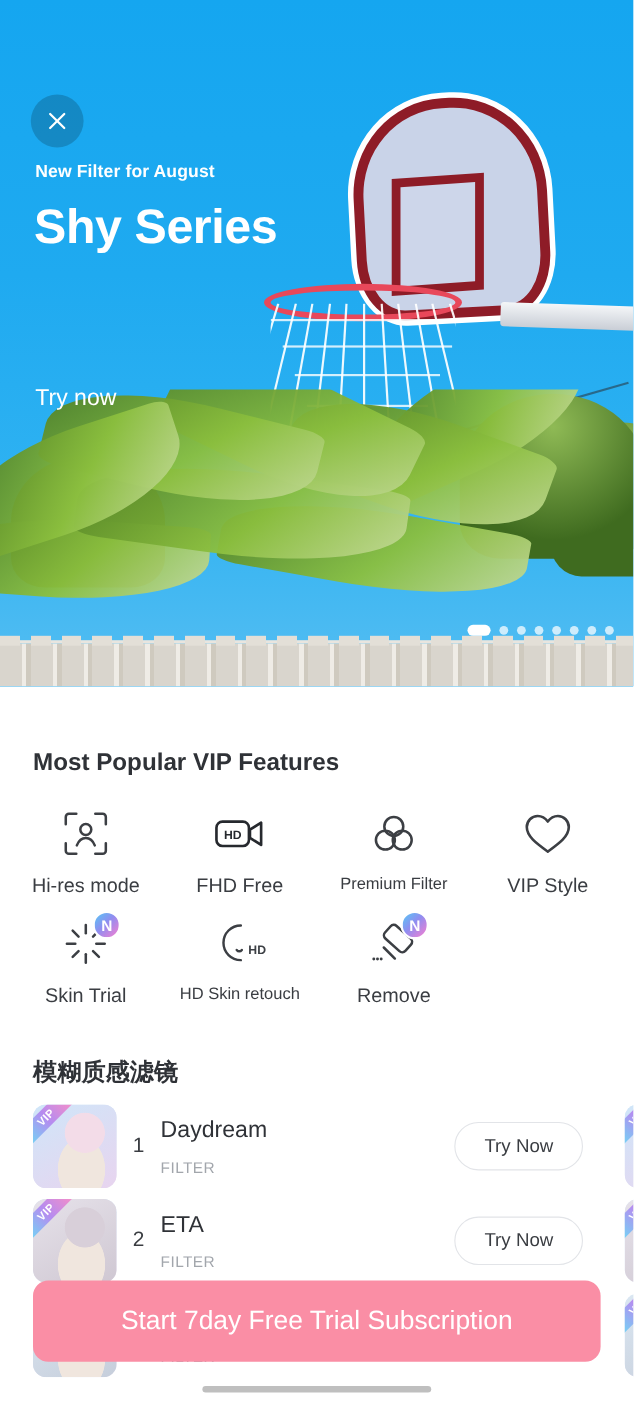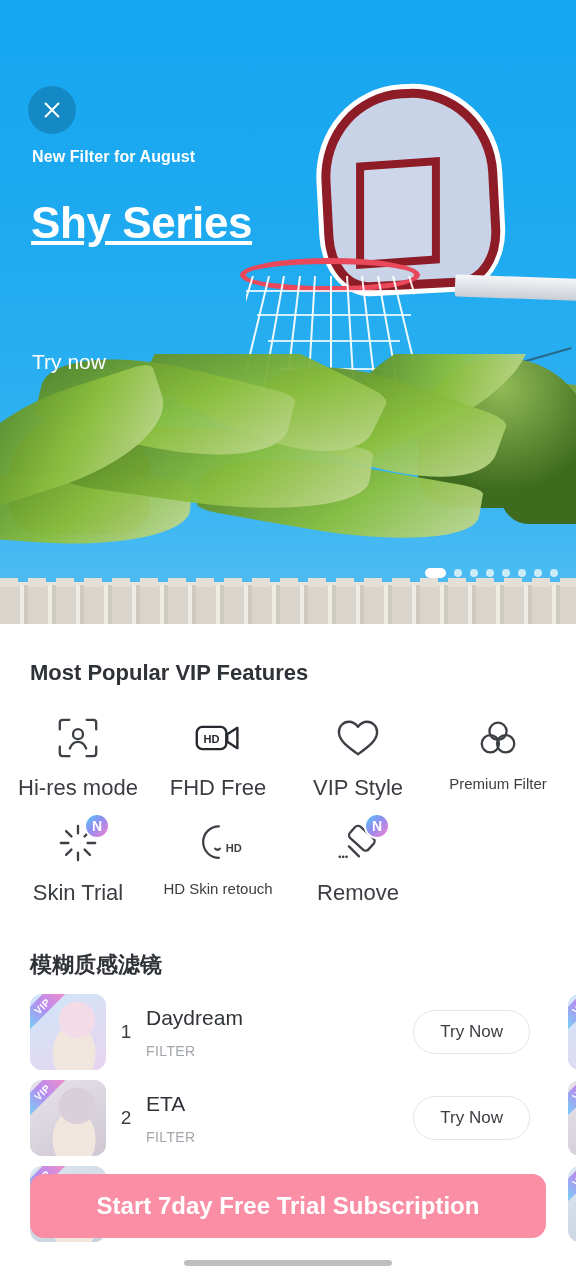--- a/index.html
+++ b/index.html
@@ -106,8 +106,8 @@
     font-size:16px; font-weight:700; color:#ffffff; letter-spacing:.1px;
   }
   .hero-title{
-    position:absolute; left:31px; top:198px;
-    font-size:44px; font-weight:700; color:#ffffff; letter-spacing:-.4px;text-decoration:underline;
+    position:absolute; left:31px; top:182px;
+    font-size:44px; font-weight:700; color:#ffffff; letter-spacing:-.4px;
   }
   .hero-cta{
     position:absolute; left:32px; top:350px;

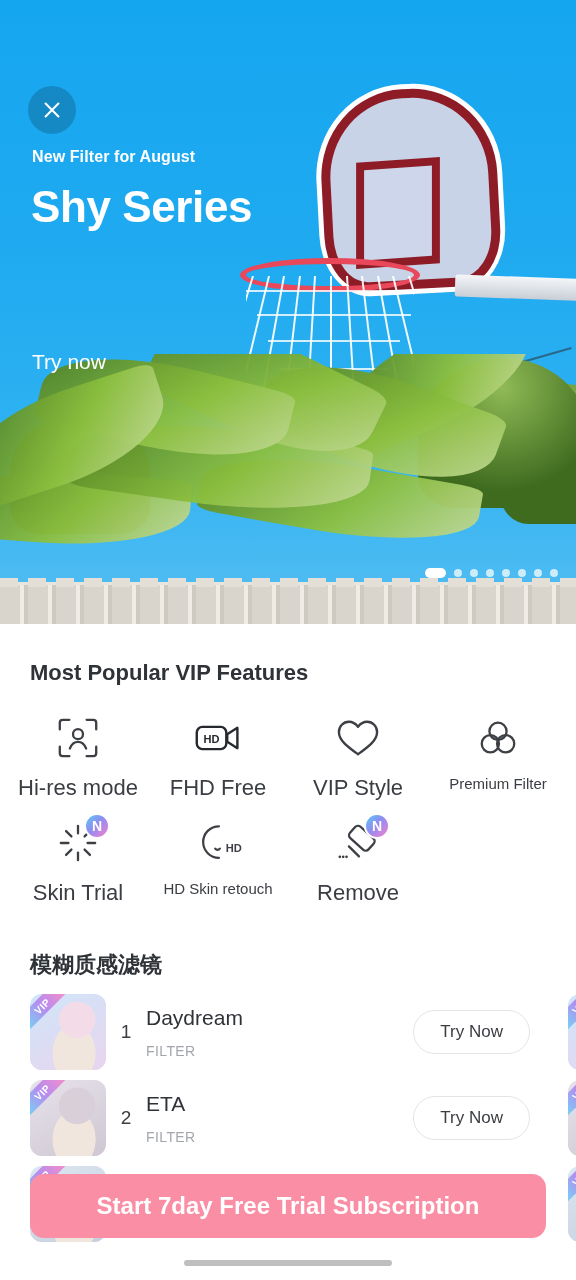--- a/index.html
+++ b/index.html
@@ -131,7 +131,7 @@
     font-size:22px; font-weight:700; color:#2f3237;
     padding:0 0 0 30px;
   }
-  .vip-block{ padding-top:36px; }
+  .vip-block{ padding-top:56px; }
   .feature-grid{
     display:grid; grid-template-columns:repeat(4,1fr);
     row-gap:14px; margin-top:24px; padding:0 8px;

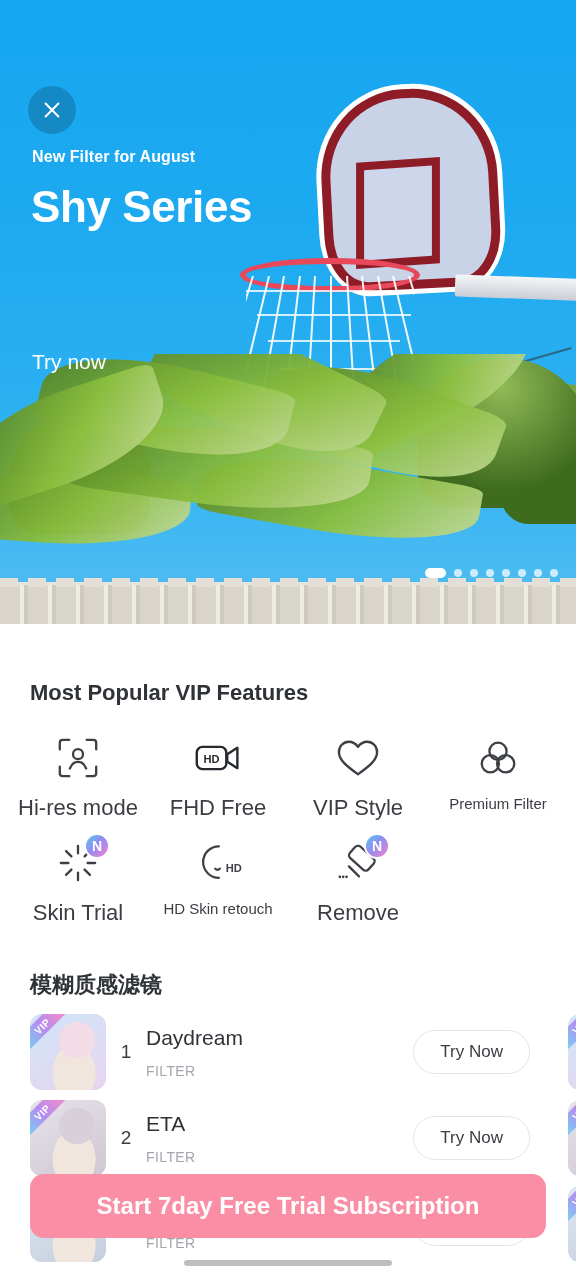--- a/index.html
+++ b/index.html
@@ -154,7 +154,7 @@
     border:2px solid #fff;
   }
   .feature-label{
-    margin-top:9px; font-size:22px; color:#3a3d42; white-space:nowrap;
+    margin-top:9px; font-size:18px; color:#3a3d42; white-space:nowrap;
   }
   .feature-label.sm{ font-size:15px; }
 

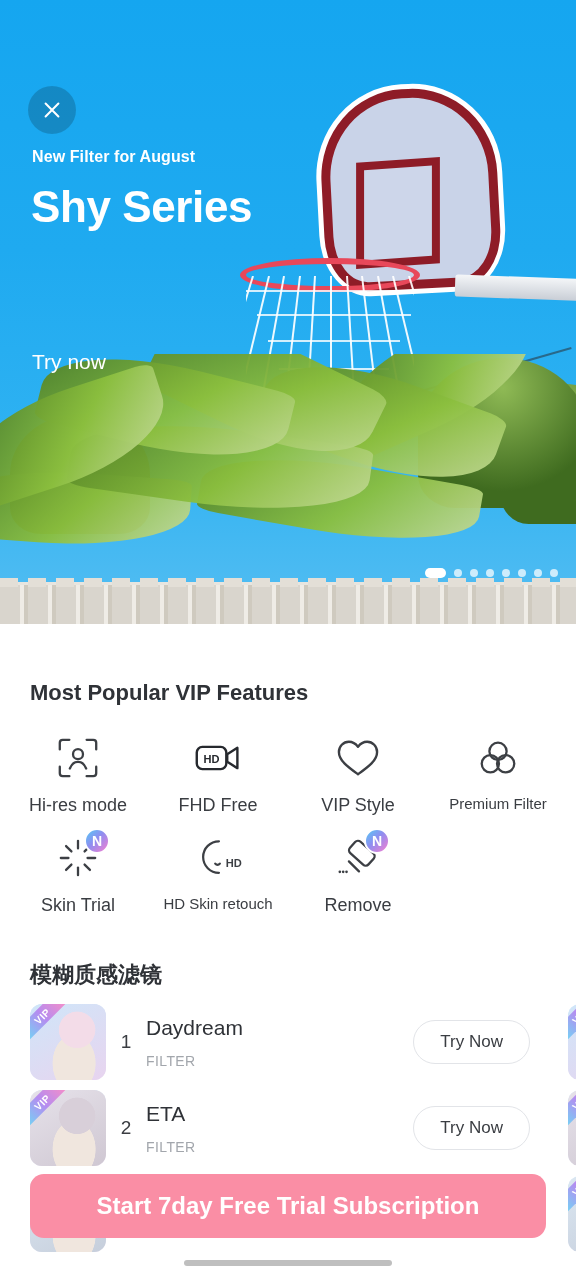--- a/index.html
+++ b/index.html
@@ -318,14 +318,6 @@
         </div>
         <div class="feature">
           <div class="feature-ico">
-            <svg width="46" height="42" viewBox="0 0 48 44" fill="none" stroke="#3c3f44" stroke-width="2.5" stroke-linejoin="round">
-      <path d="M24 39C13 31 4 24.5 4 15.6 4 9.8 8.6 5 14.4 5c3.8 0 7.2 2 9.6 5.3C26.4 7 29.8 5 33.6 5 39.4 5 44 9.8 44 15.6 44 24.5 35 31 24 39z"></path>
-            </svg>
-          </div>
-          <div class="feature-label">VIP Style</div>
-        </div>
-        <div class="feature">
-          <div class="feature-ico">
             <svg width="44" height="44" viewBox="0 0 46 46" fill="none" stroke="#3c3f44" stroke-width="2.4">
       <circle cx="23" cy="16" r="9"></circle>
               <circle cx="15" cy="29" r="9"></circle>
@@ -333,6 +325,14 @@
             </svg>
           </div>
           <div class="feature-label sm">Premium Filter</div>
+        </div>
+        <div class="feature">
+          <div class="feature-ico">
+            <svg width="46" height="42" viewBox="0 0 48 44" fill="none" stroke="#3c3f44" stroke-width="2.5" stroke-linejoin="round">
+      <path d="M24 39C13 31 4 24.5 4 15.6 4 9.8 8.6 5 14.4 5c3.8 0 7.2 2 9.6 5.3C26.4 7 29.8 5 33.6 5 39.4 5 44 9.8 44 15.6 44 24.5 35 31 24 39z"></path>
+            </svg>
+          </div>
+          <div class="feature-label">VIP Style</div>
         </div>
         <div class="feature">
           <div class="feature-ico">

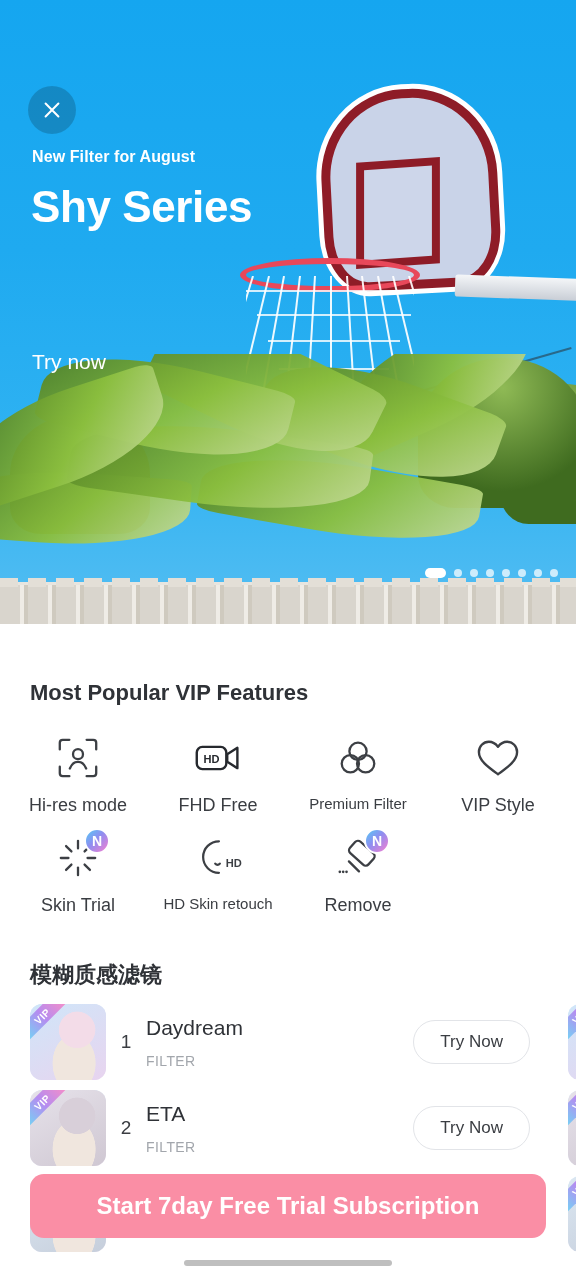--- a/index.html
+++ b/index.html
@@ -205,9 +205,9 @@
     display:flex; justify-content:center;
   }
   .cta-btn{
-    width:516px; height:64px; border-radius:14px;
+    width:516px; height:74px; border-radius:14px;
     background:#FA8EA5; color:#ffffff;
-    font-size:24px; font-weight:700;
+    font-size:24px; font-weight:400;
     display:flex; align-items:center; justify-content:center;
     cursor:pointer; border:none;
     font-family:"Liberation Sans", sans-serif;

